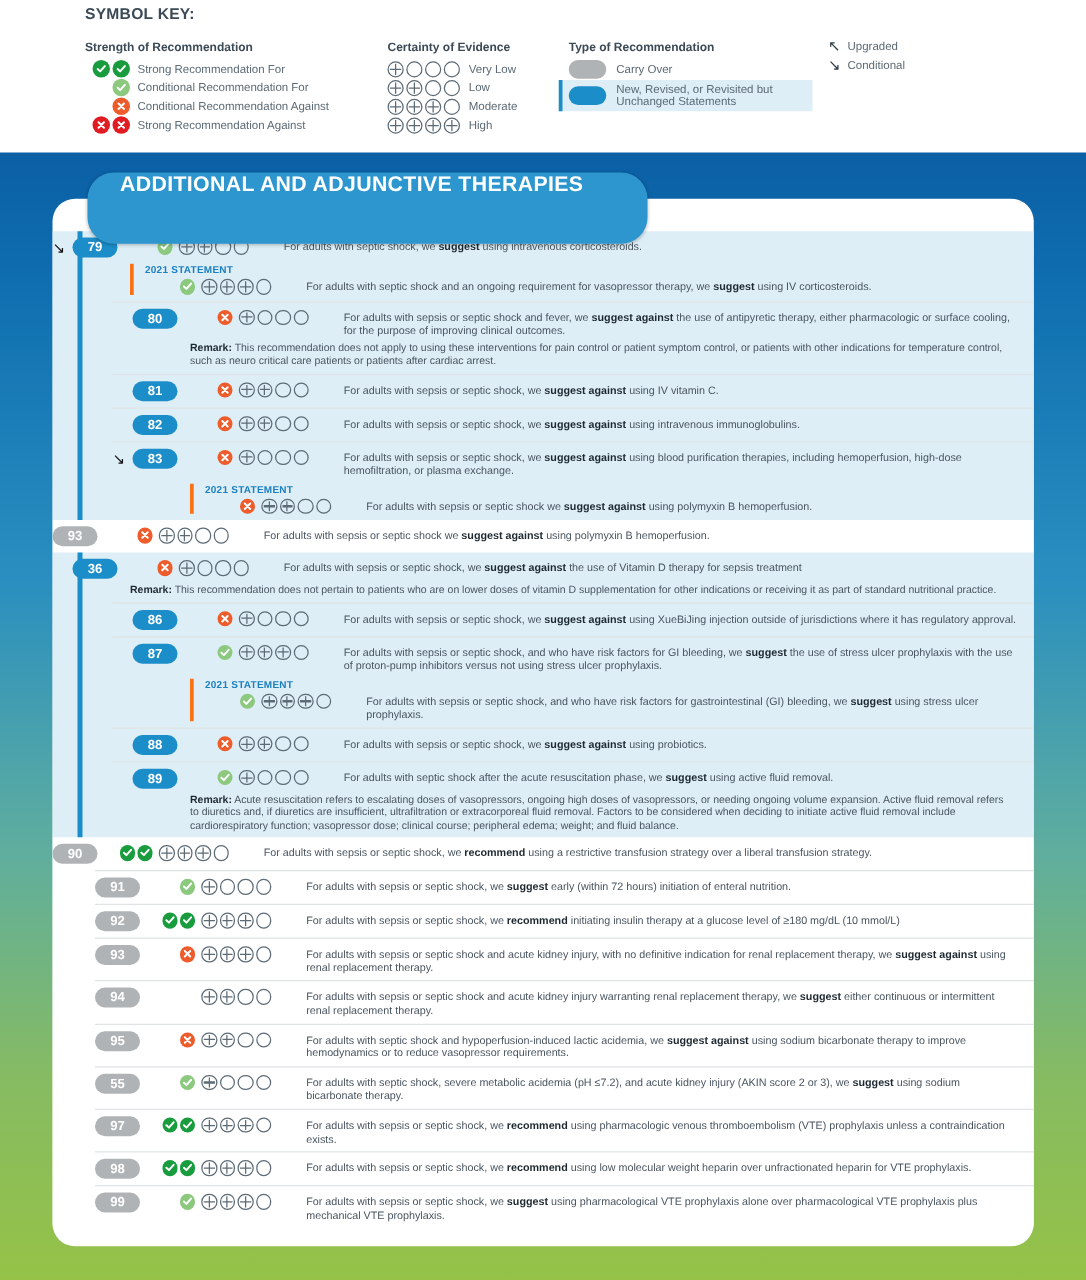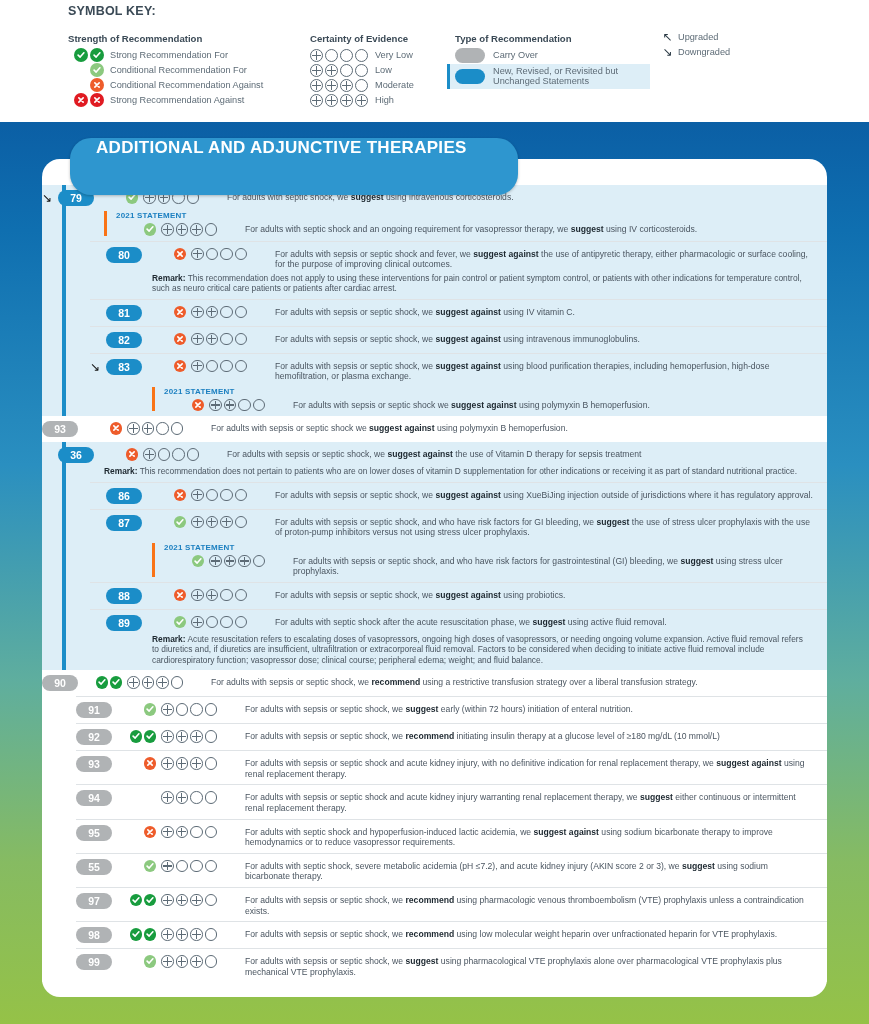--- a/index.html
+++ b/index.html
@@ -240,7 +240,7 @@
     </div>
     <div class="key-row">
       <span class="arrow-gl">↘</span>
-      <span class="key-label">Downgraded</span>
+      <span class="key-label">Conditional</span>
     </div>
   </div>
 </div>

